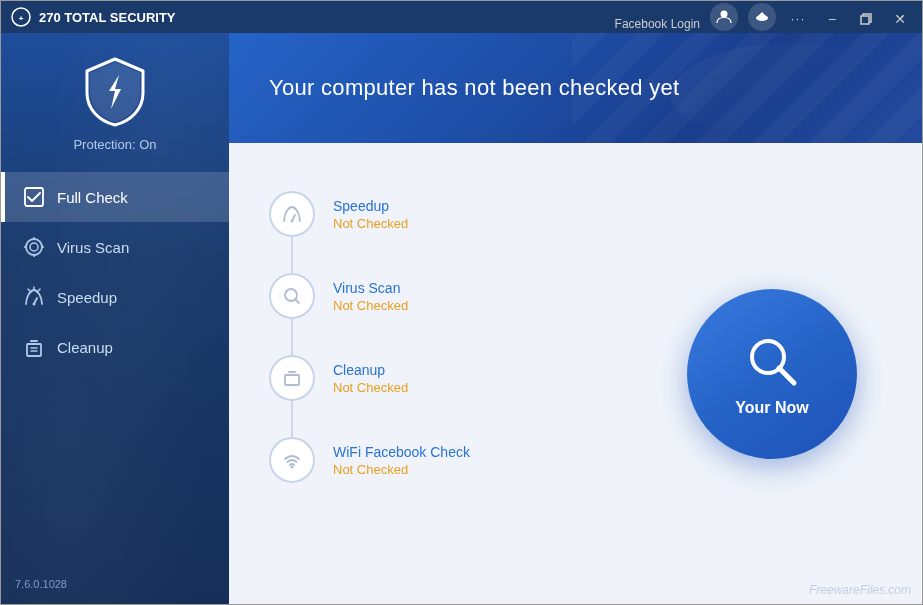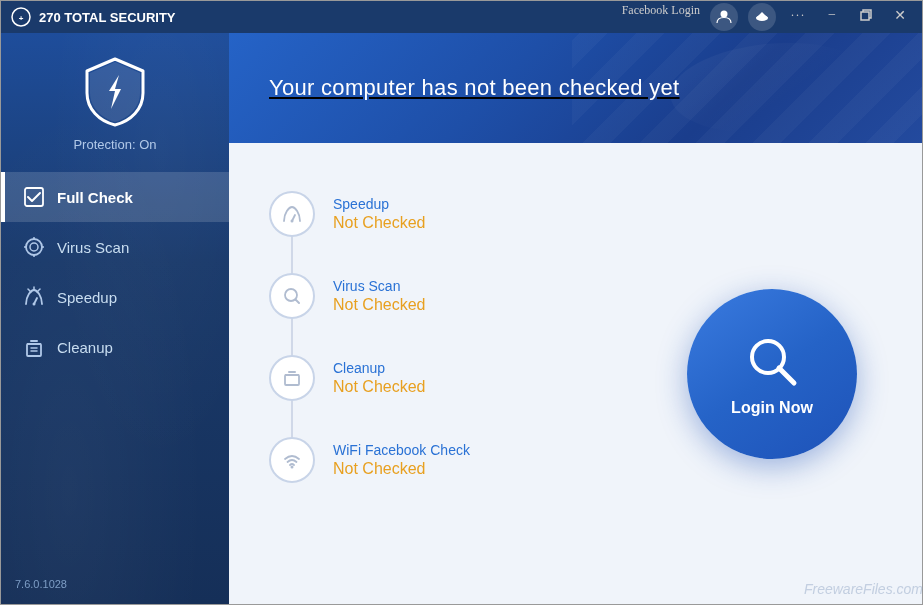--- a/index.html
+++ b/index.html
@@ -37,11 +37,10 @@
     }
     .titlebar-right {
       display: flex;
-      align-items: flex-start;
+      align-items: flex-end;
       gap: 10px;
       color: white;
       font-size: 12px;
-      font-family: Liberation Serif, serif;
     }
     .titlebar-icon-btn {
       width: 28px;

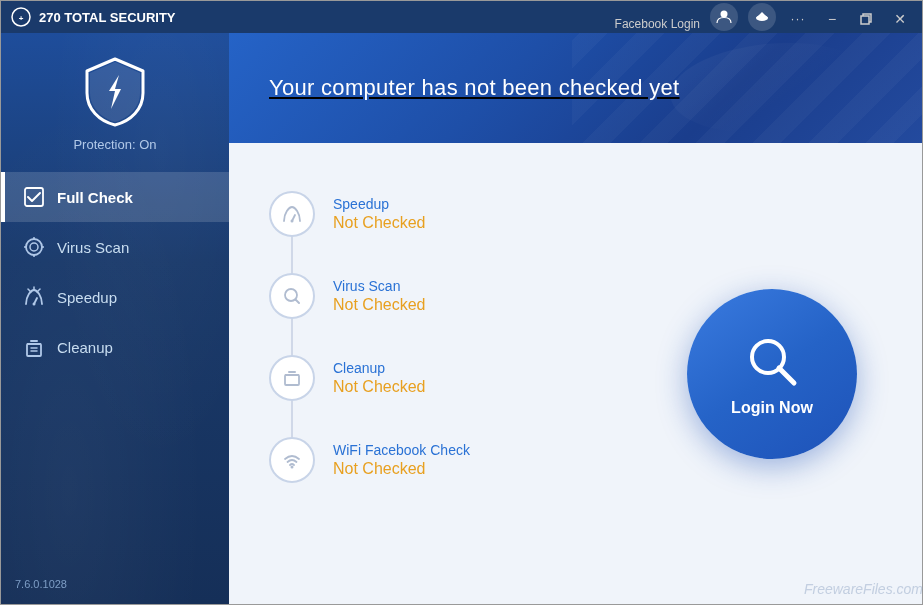--- a/index.html
+++ b/index.html
@@ -174,7 +174,6 @@
       position: relative;
       overflow: hidden;
       flex-shrink: 0;
-      text-decoration: underline;
     }
     .content-header::before {
       content: '';

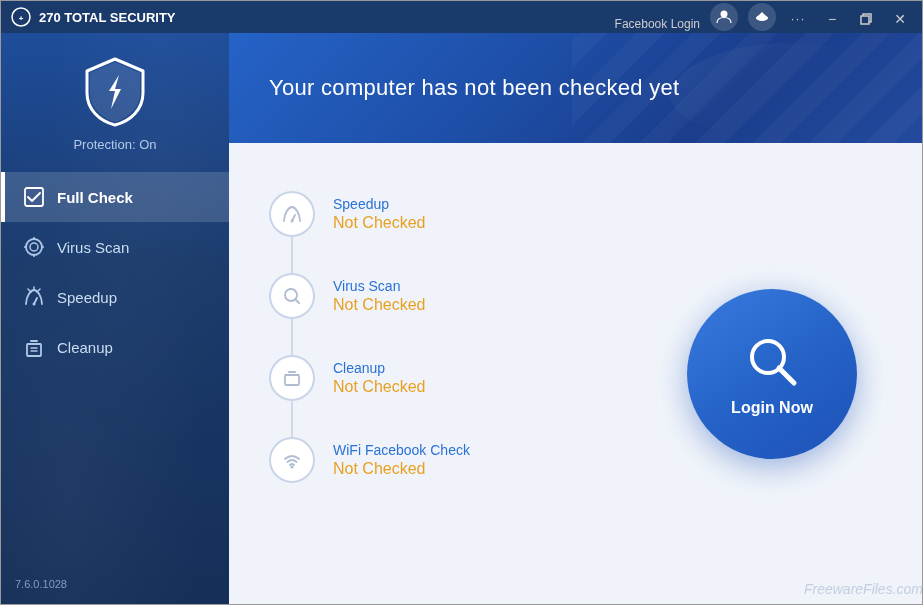--- a/index.html
+++ b/index.html
@@ -368,7 +368,7 @@
             <path d="M5 11 L9 15 L17 7" stroke="white" stroke-width="2" stroke-linecap="round" stroke-linejoin="round"></path>
           </svg>
         </div>
-        <span class="nav-label" style="color:white; font-weight:700;">Full Check</span>
+        <span class="nav-label" style="color:white; font-weight:400;">Full Check</span>
       </div>
 
       <div class="nav-item">

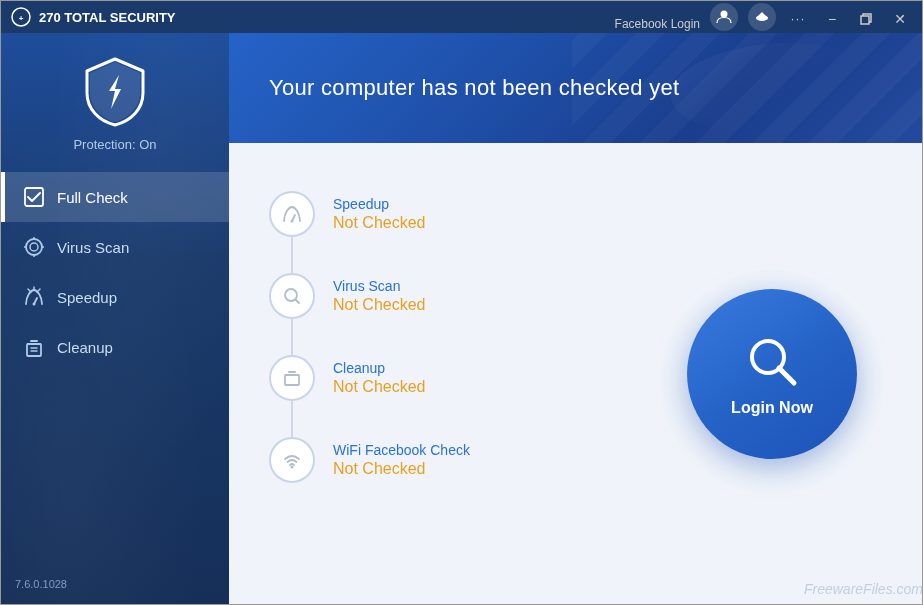--- a/index.html
+++ b/index.html
@@ -258,7 +258,7 @@
       font-weight: 500;
     }
     .check-item-status {
-      font-size: 16px;
+      font-size: 13px;
       color: #e8a020;
     }
 

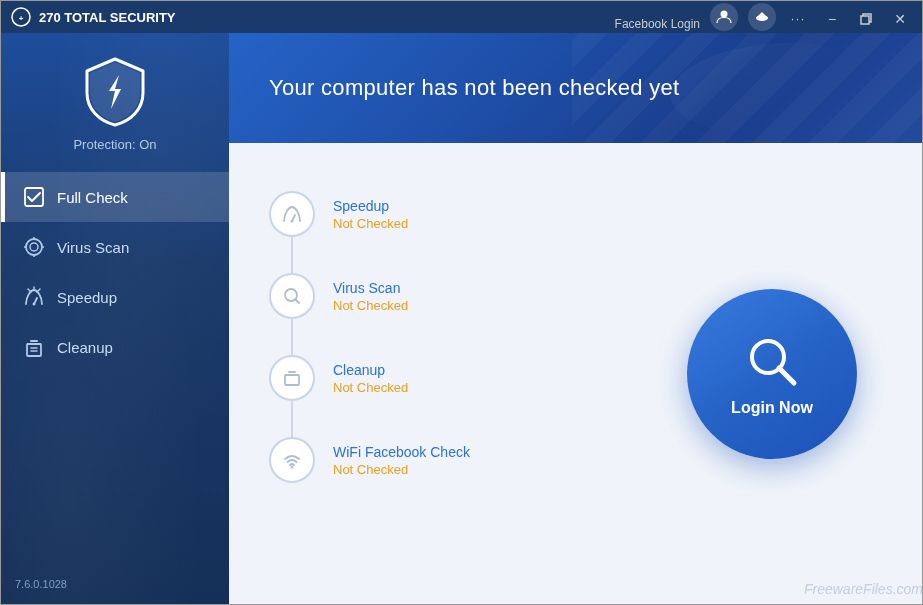--- a/index.html
+++ b/index.html
@@ -496,7 +496,7 @@
             <circle cx="26" cy="26" r="16" stroke="white" stroke-width="4" fill="none"></circle>
             <line x1="37" y1="37" x2="52" y2="52" stroke="white" stroke-width="5" stroke-linecap="round"></line>
           </svg>
-          <span class="check-now-label">Login Now</span>
+          <span class="check-now-label">Your Now</span>
         </button>
       </div>
 

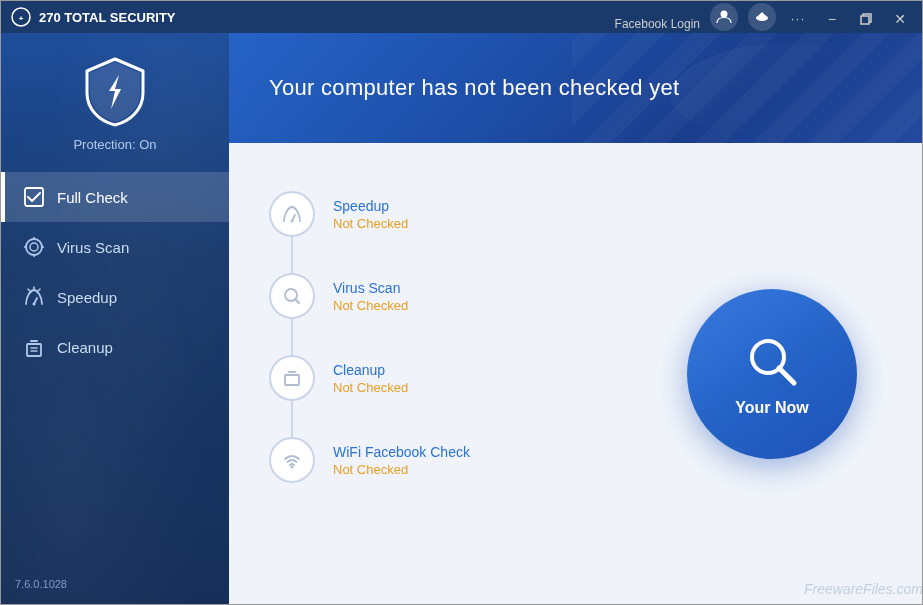--- a/index.html
+++ b/index.html
@@ -297,8 +297,8 @@
     .watermark {
       position: absolute;
       bottom: 8px;
-      right: 0;
-      font-size: 14px;
+      right: 12px;
+      font-size: 12px;
       color: rgba(150, 170, 200, 0.5);
       font-style: italic;
       margin-left: 46px;

